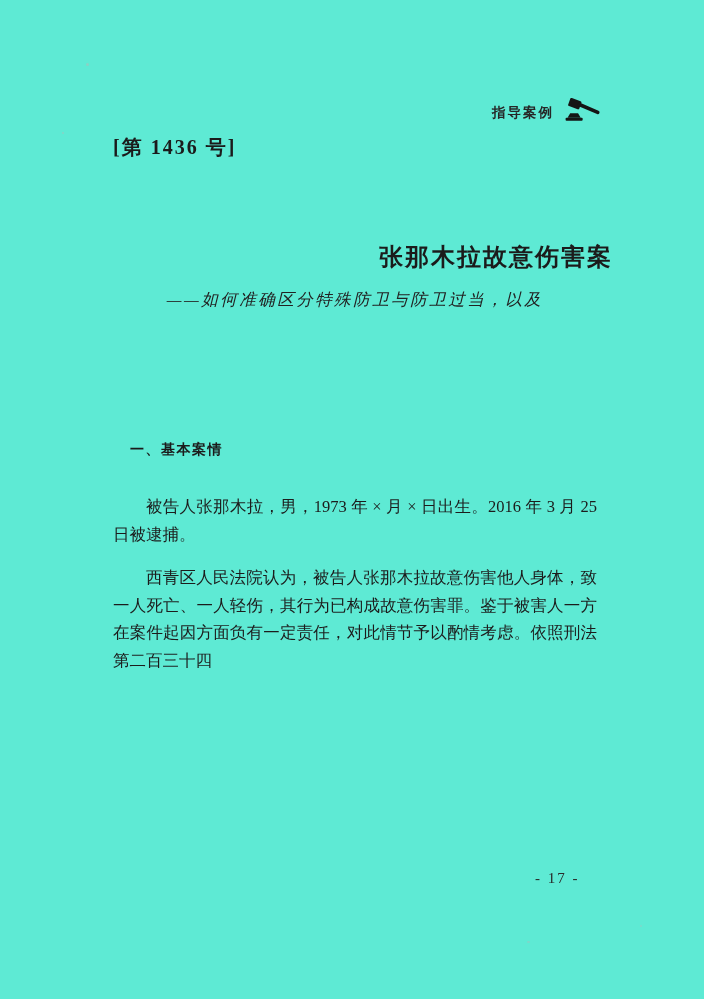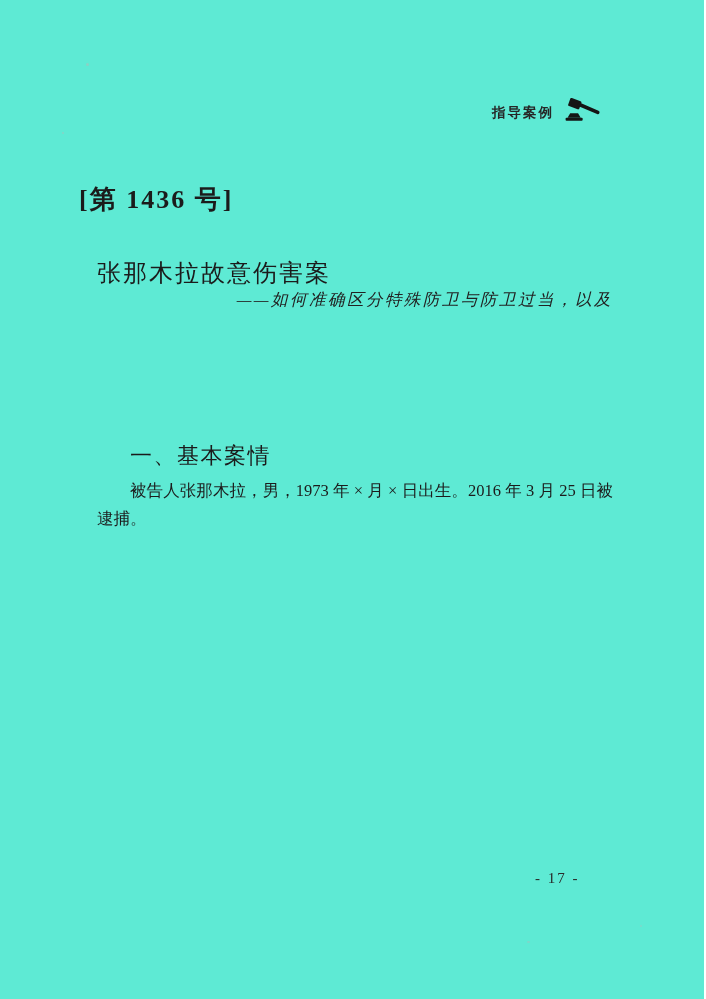--- a/index.html
+++ b/index.html
@@ -31,12 +31,11 @@
   .case-number {
     position: absolute;
     top: 134px;
-    left: 79px;
-    font-size: 26px;
+    left: 113px;
+    font-size: 20px;
     font-weight: 700;
     letter-spacing: 2px;
     white-space: nowrap;
-    margin-top: 48px;
   }
   .doc-title {
     position: absolute;

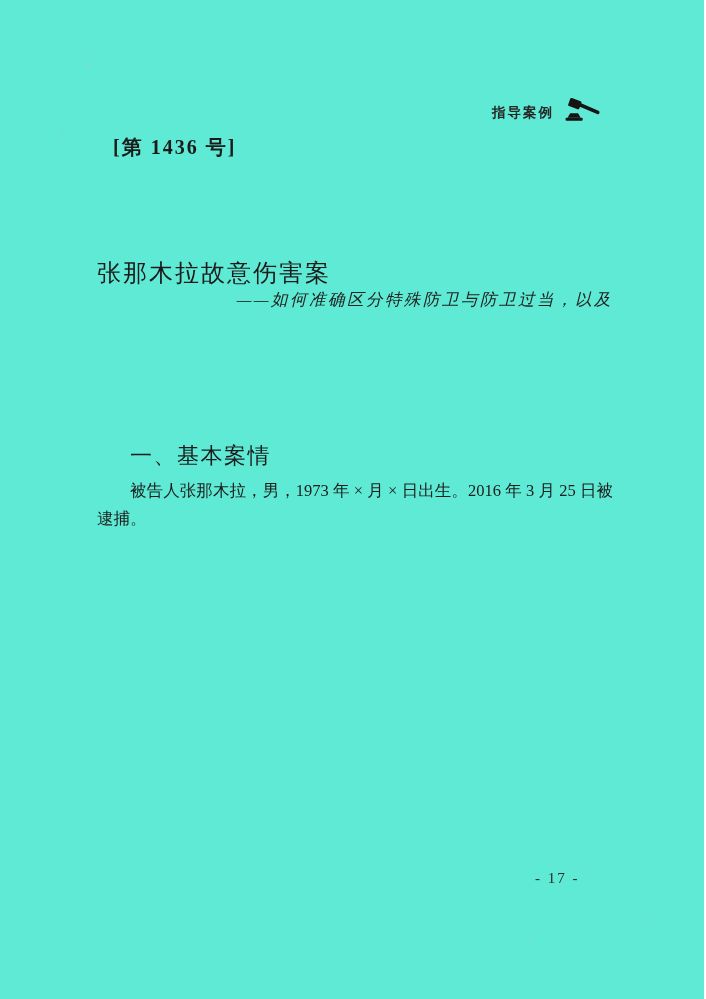--- a/index.html
+++ b/index.html
@@ -42,11 +42,10 @@
     top: 241px;
     left: 97px;
     width: 516px;
-    text-align: left;
+    text-align: right;
     font-size: 24px;
-    font-weight: 400;
+    font-weight: 700;
     letter-spacing: 2px;
-    margin-top: 16px;
   }
   .subtitle-line {
     position: absolute;

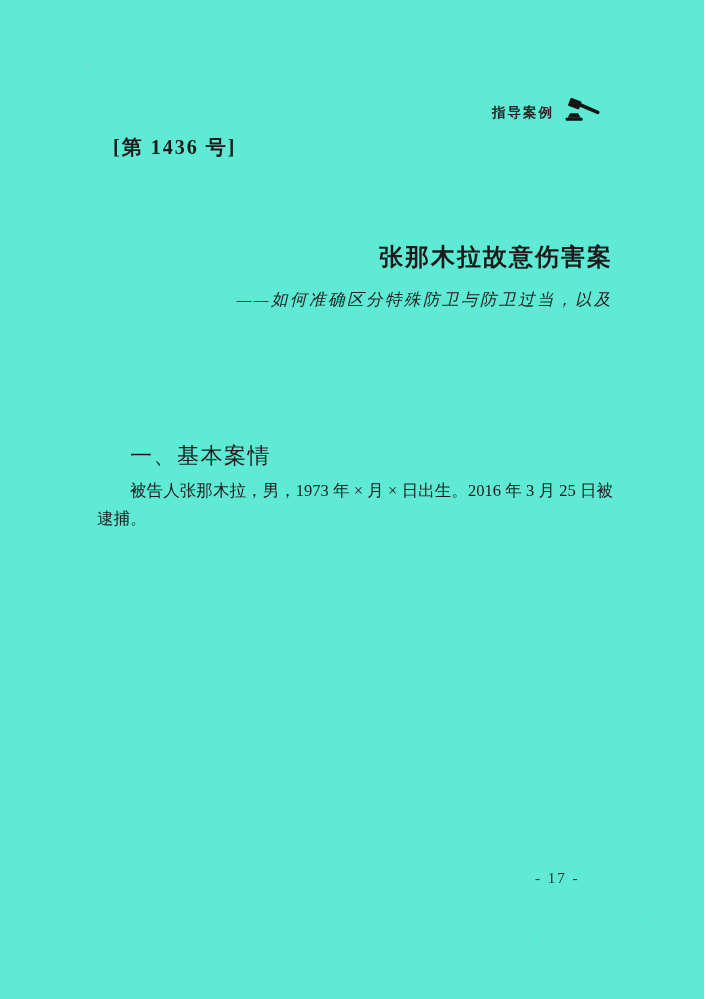--- a/index.html
+++ b/index.html
@@ -51,7 +51,7 @@
     position: absolute;
     left: 97px;
     width: 516px;
-    text-align: right;
+    text-align: center;
     font-style: italic;
     font-size: 16.5px;
     letter-spacing: 2.5px;

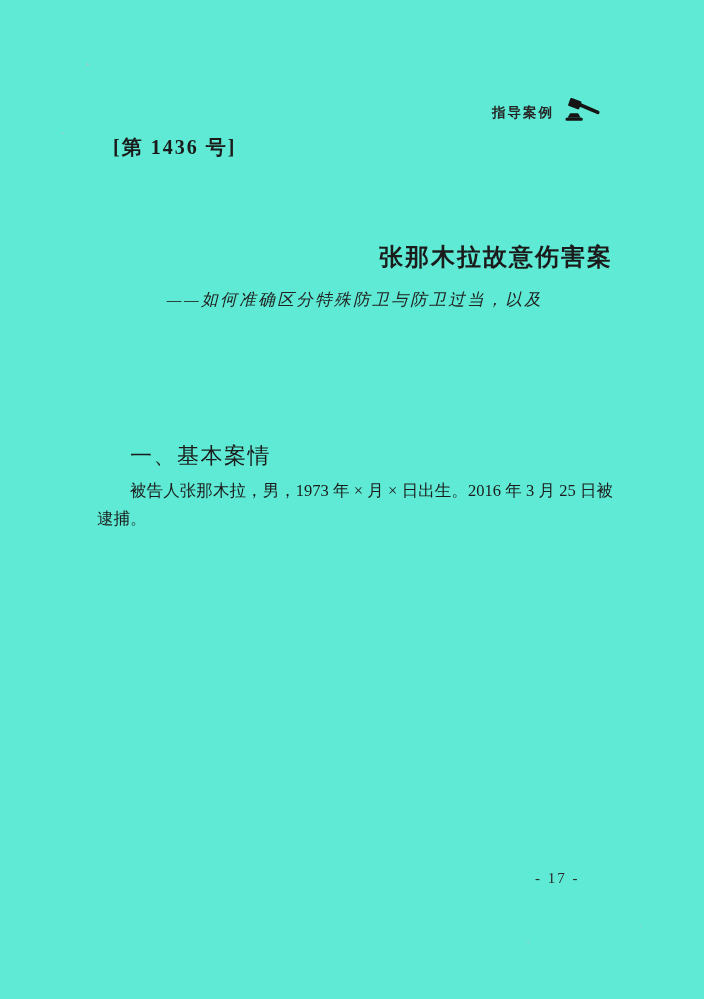--- a/index.html
+++ b/index.html
@@ -64,8 +64,8 @@
     position: absolute;
     top: 441px;
     left: 130px;
-    font-size: 22px;
-    font-weight: 400;
+    font-size: 14px;
+    font-weight: 700;
     letter-spacing: 1.5px;
   }
   .body-text {

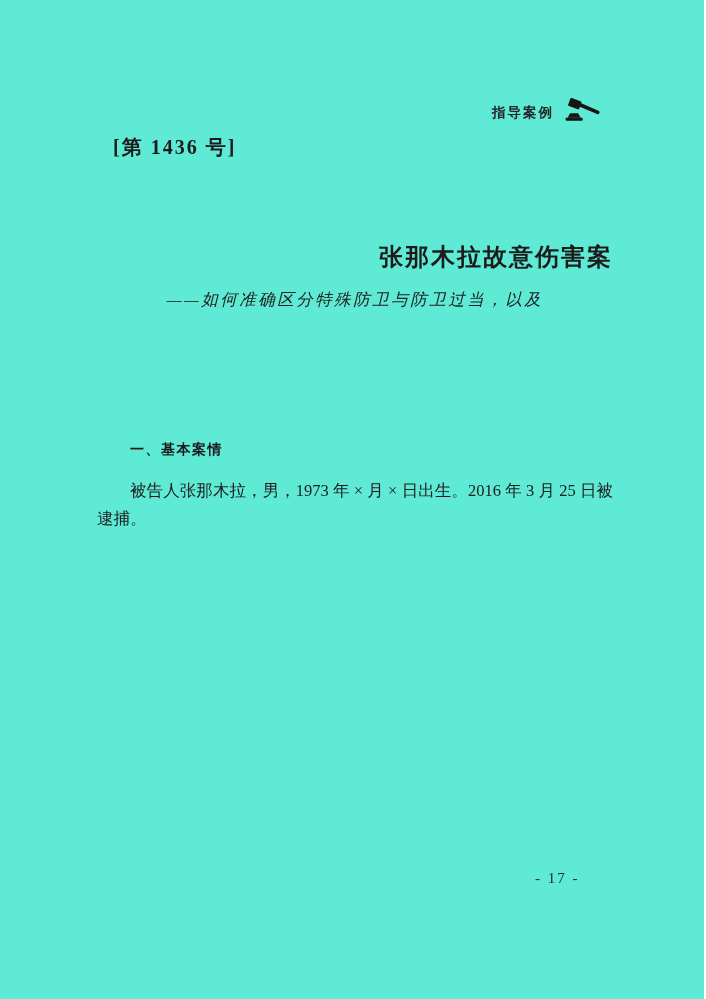--- a/index.html
+++ b/index.html
@@ -78,7 +78,7 @@
     text-align: justify;
     color: #1c1c1c;
   }
-  .body-text p { margin: 0; text-indent: 2em; }
+  .body-text p { margin: 16px; text-indent: 2em; }
   .page-number {
     position: absolute;
     top: 870px;

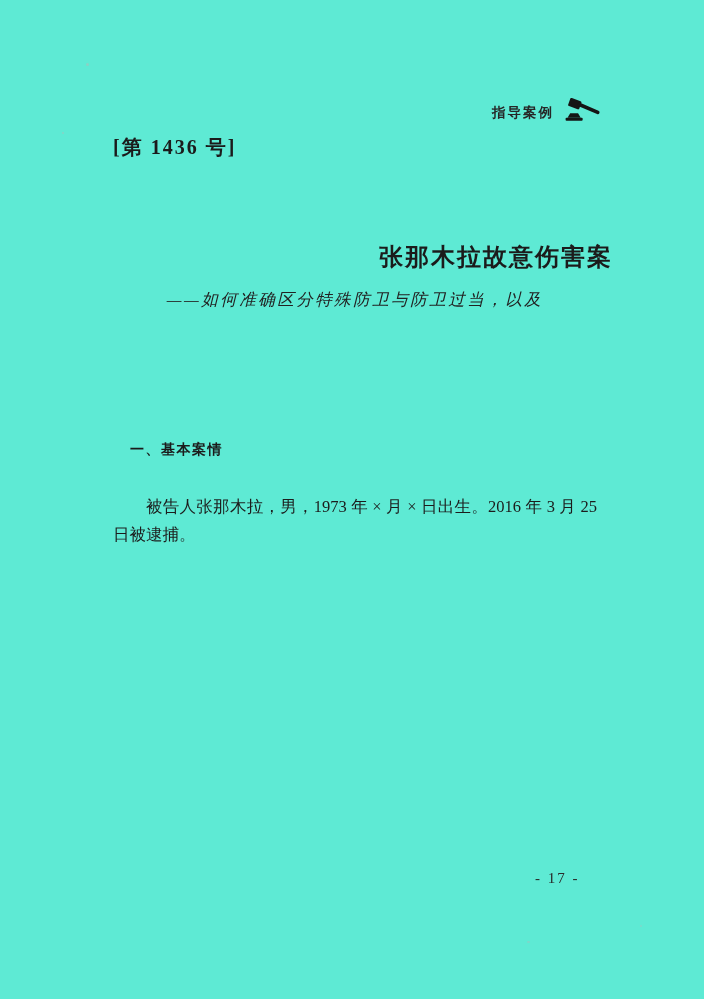--- a/index.html
+++ b/index.html
@@ -127,6 +127,7 @@
 
   <div class="body-text">
     <p>被告人张那木拉，男，1973 年 × 月 × 日出生。2016 年 3 月 25 日被逮捕。</p>
+    <p>西青区人民法院认为，被告人张那木拉故意伤害他人身体，致一人死亡、一人轻伤，其行为已构成故意伤害罪。鉴于被害人一方在案件起因方面负有一定责任，对此情节予以酌情考虑。依照刑法第二百三十四</p>
   </div>
 
   <div class="page-number">- 17 -</div>

